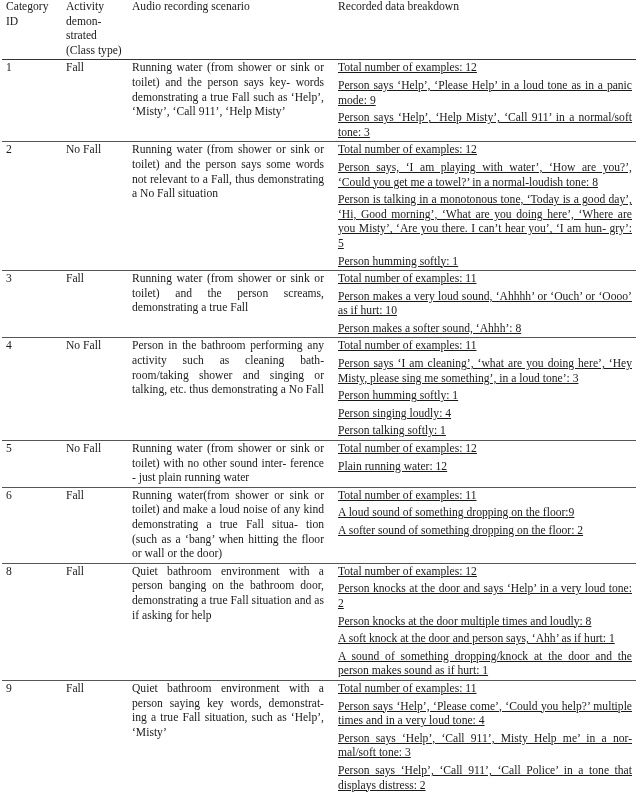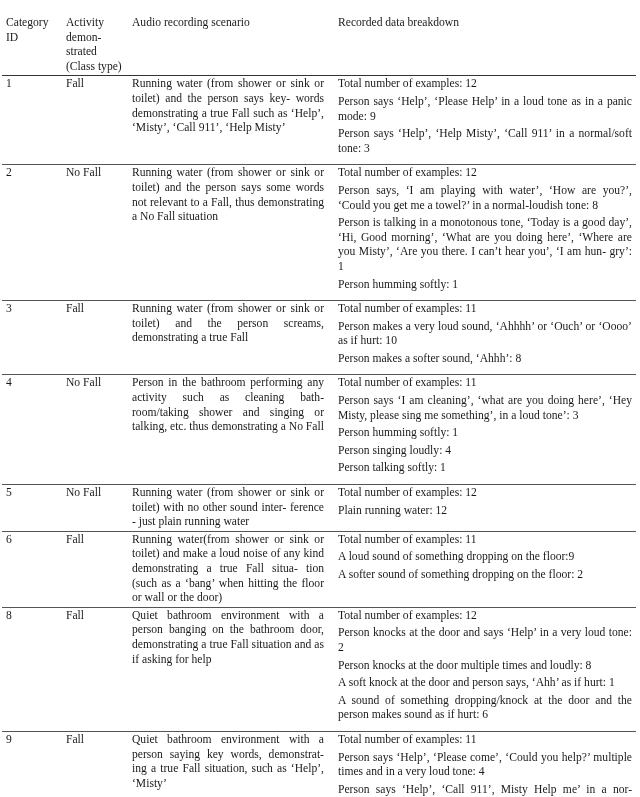--- a/index.html
+++ b/index.html
@@ -20,7 +20,7 @@
       vertical-align: top; text-align: left; font-weight: normal;
       padding: 1px 4px 1px 4px;
     }
-    th { padding-top: 16px; }
+    th { padding-top: 0; }
     thead tr { border-bottom: 1.2px solid #333; }
     tbody tr { border-bottom: 1.2px solid #555; }
     tbody tr:last-child { border-bottom: 1.6px solid #444; }

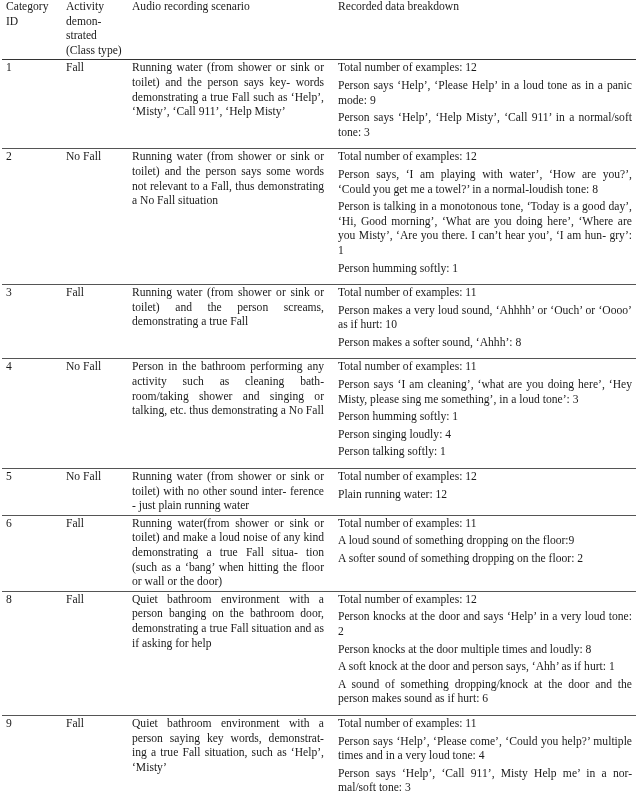--- a/index.html
+++ b/index.html
@@ -25,7 +25,7 @@
     tbody tr { border-bottom: 1.2px solid #555; }
     tbody tr:last-child { border-bottom: 1.6px solid #444; }
     td.scn { text-align: justify; padding-right: 10px; }
-    td.brk { text-align: justify; }
+    td.brk { text-align: justify; text-decoration: underline; }
     .brk-line { display: block; margin-bottom: 3px; }
     .brk-line:last-child { margin-bottom: 7px; }
     tr.last td { padding-bottom: 18px; }

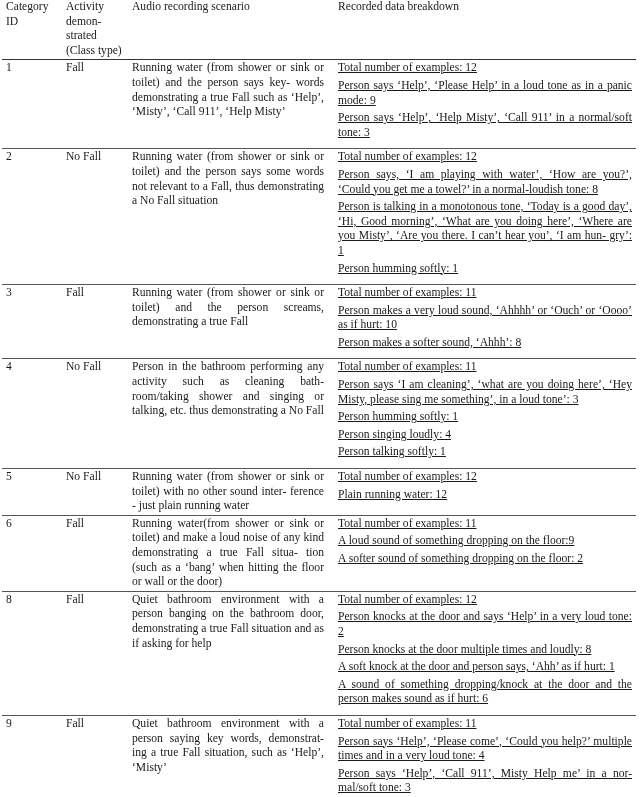--- a/index.html
+++ b/index.html
@@ -27,7 +27,7 @@
     td.scn { text-align: justify; padding-right: 10px; }
     td.brk { text-align: justify; text-decoration: underline; }
     .brk-line { display: block; margin-bottom: 3px; }
-    .brk-line:last-child { margin-bottom: 7px; }
+    .brk-line:last-child { margin-bottom: 0; }
     tr.last td { padding-bottom: 18px; }
   </style>
 </head>

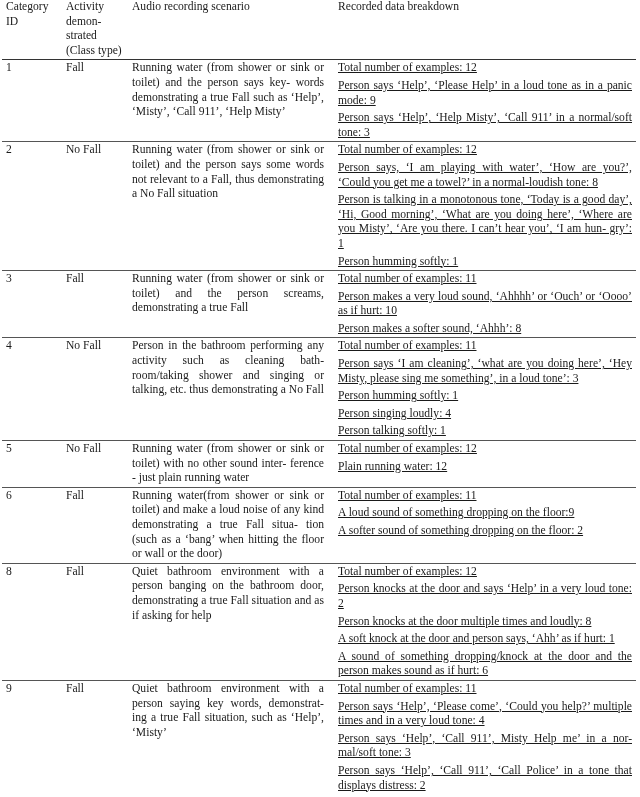--- a/index.html
+++ b/index.html
@@ -66,7 +66,7 @@
         <td class="brk">
           <span class="brk-line">Total number of examples: 12</span>
           <span class="brk-line">Person says, ‘I am playing with water’, ‘How are you?’, ‘Could you get me a towel?’ in a normal-loudish tone: 8</span>
-          <span class="brk-line">Person is talking in a monotonous tone, ‘Today is a good day’, ‘Hi, Good morning’, ‘What are you doing here’, ‘Where are you Misty’, ‘Are you there. I can’t hear you’, ‘I am hun- gry’: 1</span>
+          <span class="brk-line">Person is talking in a monotonous tone, ‘Today is a good day’, ‘Hi, Good morning’, ‘What are you doing here’, ‘Where are you Misty’, ‘Are you there. I can’t hear you’, ‘I am hun- gry’: 5</span>
           <span class="brk-line">Person humming softly: 1</span>
         </td>
       </tr>

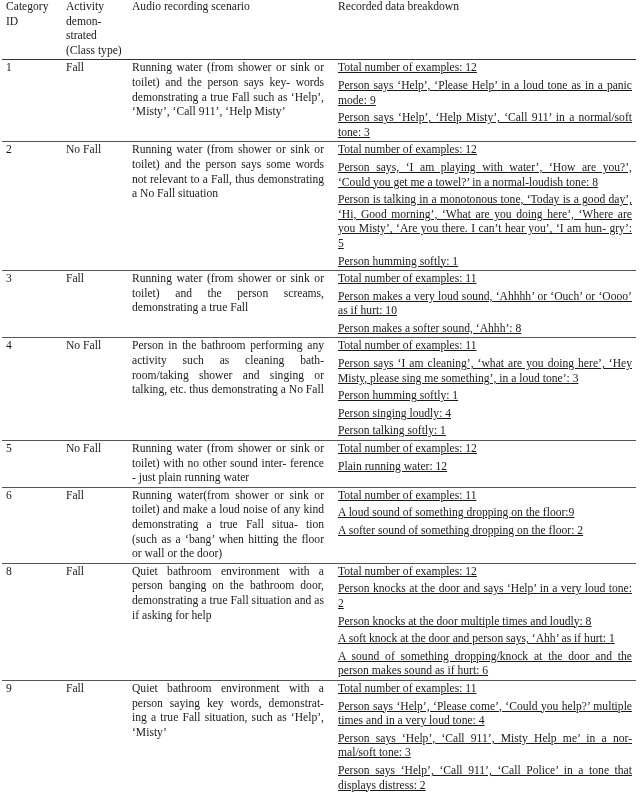--- a/index.html
+++ b/index.html
@@ -120,7 +120,7 @@
           <span class="brk-line">Person knocks at the door and says ‘Help’ in a very loud tone: 2</span>
           <span class="brk-line">Person knocks at the door multiple times and loudly: 8</span>
           <span class="brk-line">A soft knock at the door and person says, ‘Ahh’ as if hurt: 1</span>
-          <span class="brk-line">A sound of something dropping/knock at the door and the person makes sound as if hurt: 6</span>
+          <span class="brk-line">A sound of something dropping/knock at the door and the person makes sound as if hurt: 1</span>
         </td>
       </tr>
       <tr class="last">

